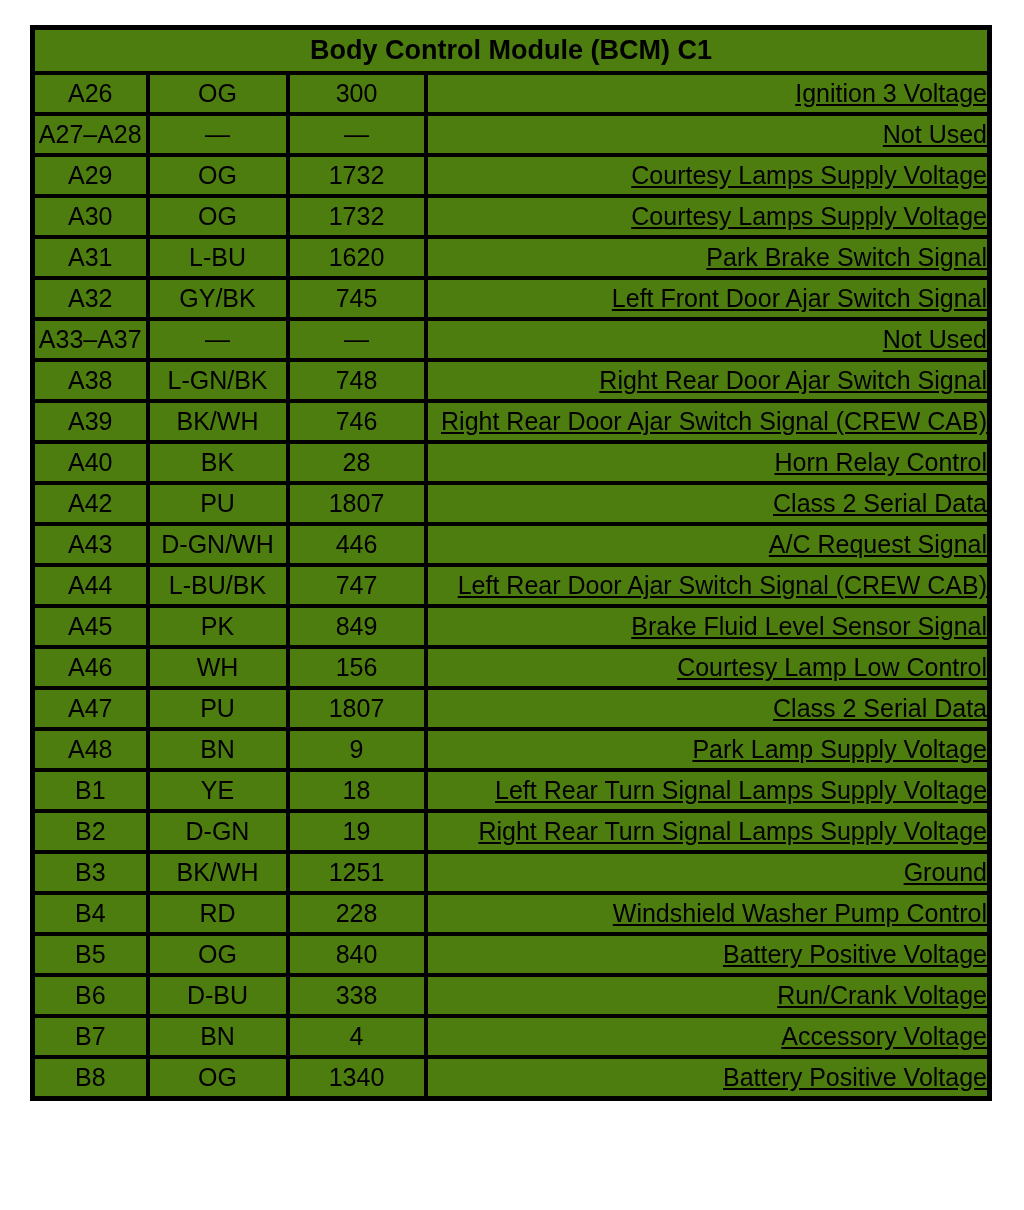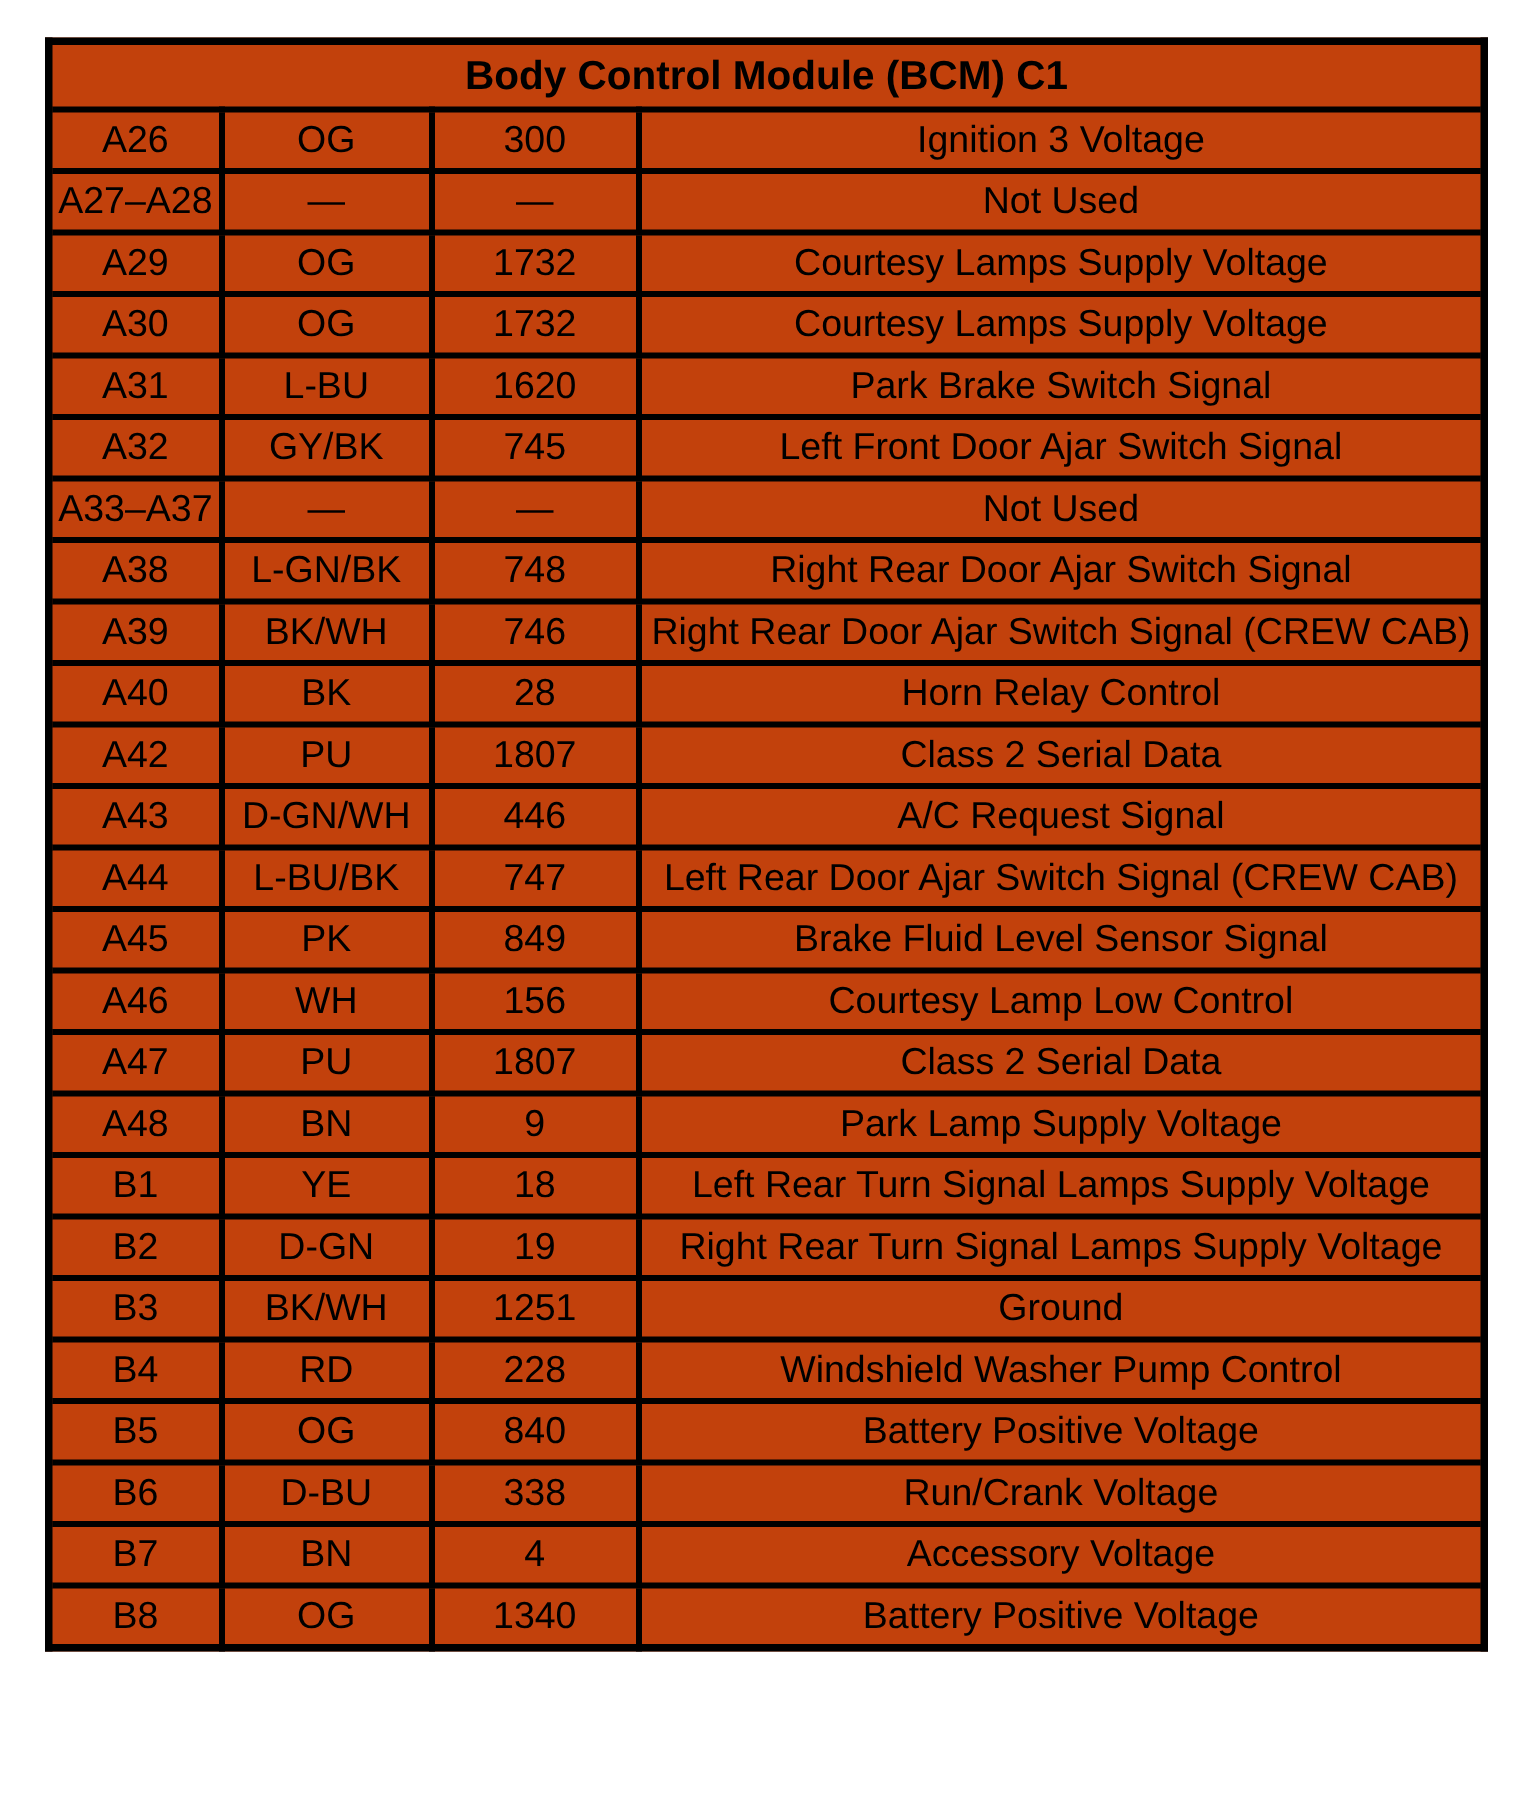--- a/index.html
+++ b/index.html
@@ -21,7 +21,7 @@
     width: 957px;
     border-collapse: collapse;
     table-layout: fixed;
-    background: #c2410c;
+    background: #4d7c0f;
   }
   table.bcm th,
   table.bcm td {

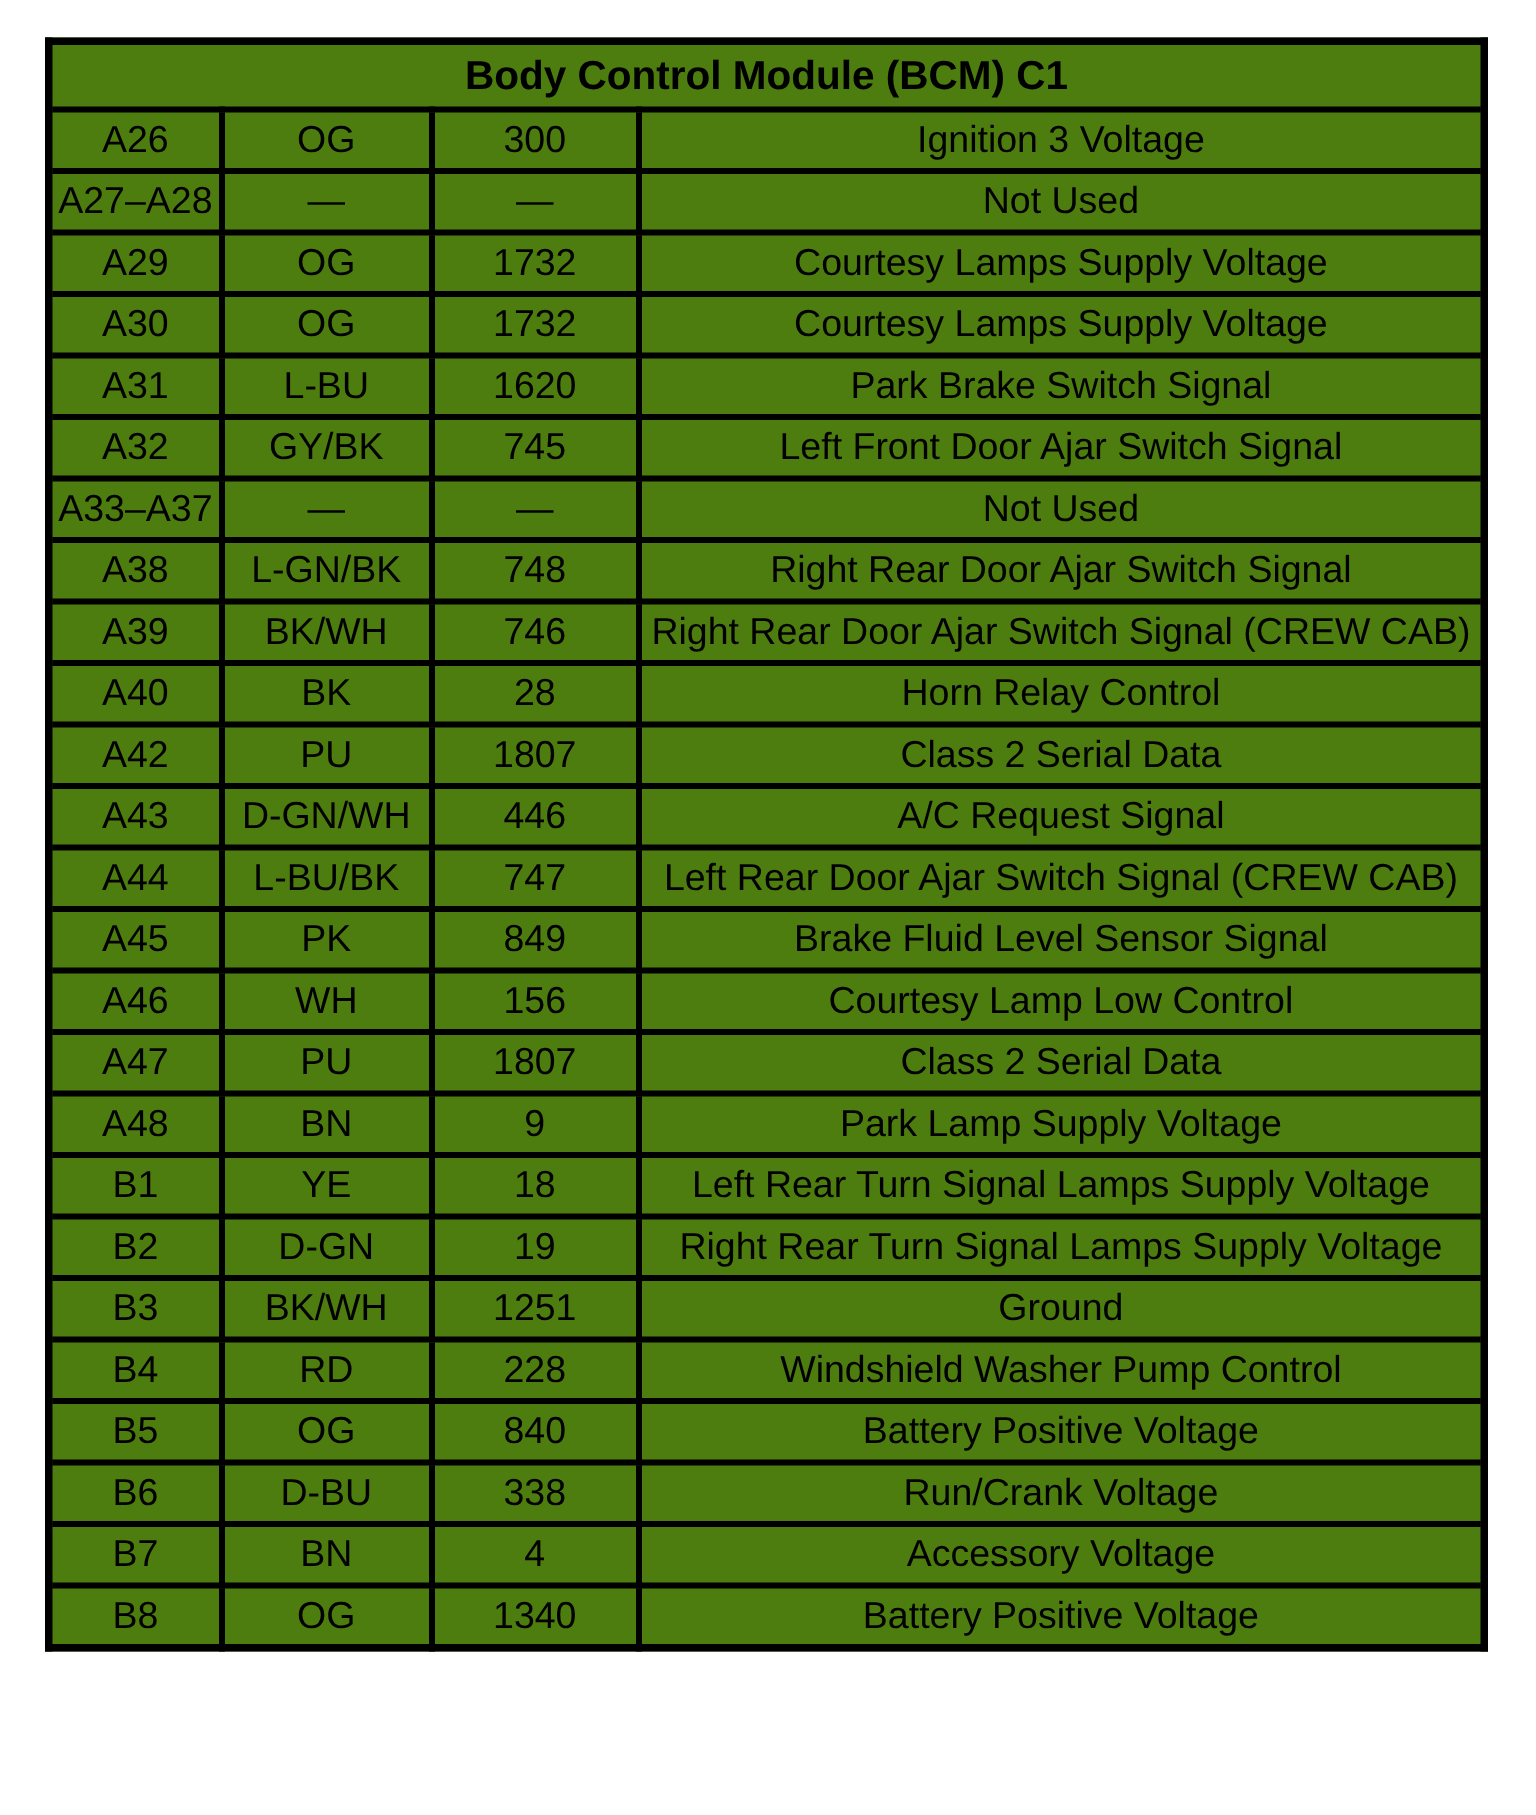--- a/index.html
+++ b/index.html
@@ -60,8 +60,9 @@
     text-align: center;
   }
   td.c3 {
-    text-align: center;
+    text-align: right;
     padding-left: 5px;
+    text-decoration: underline;
   }
   col.col-pin     { width: 115px; }
   col.col-wire    { width: 140px; }

